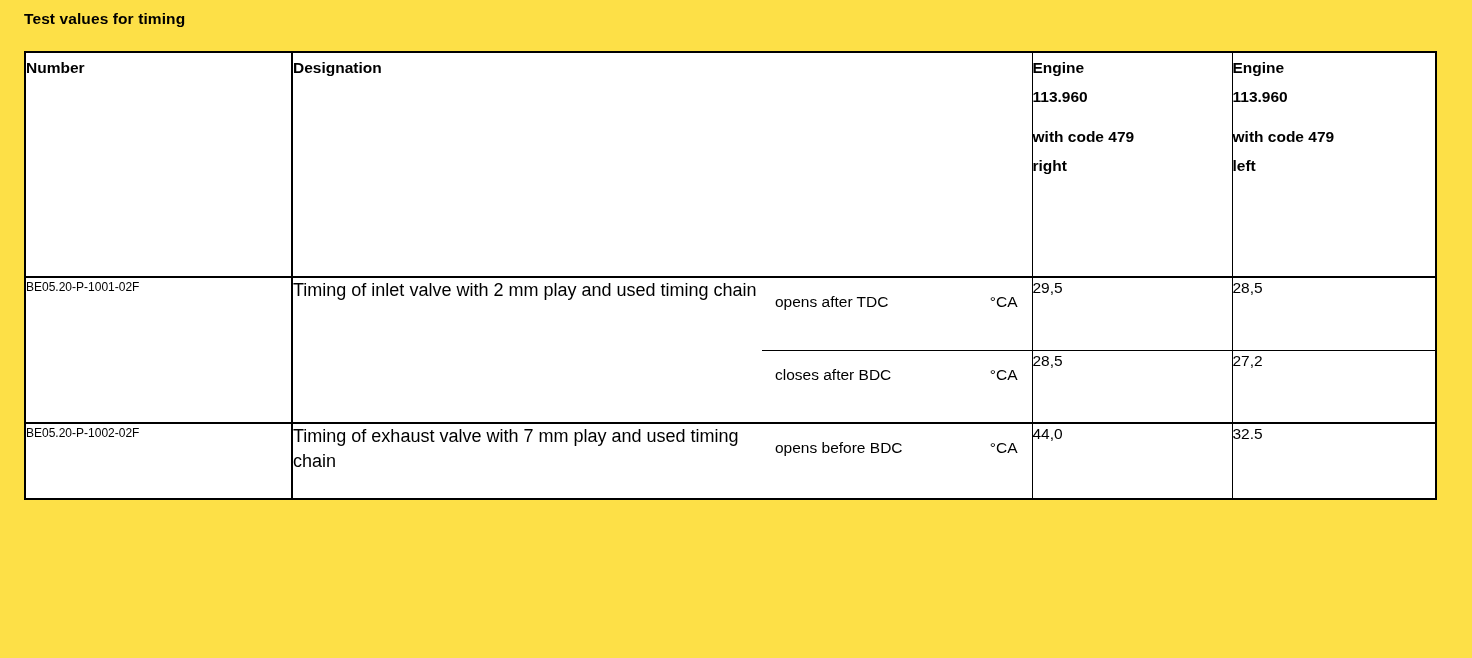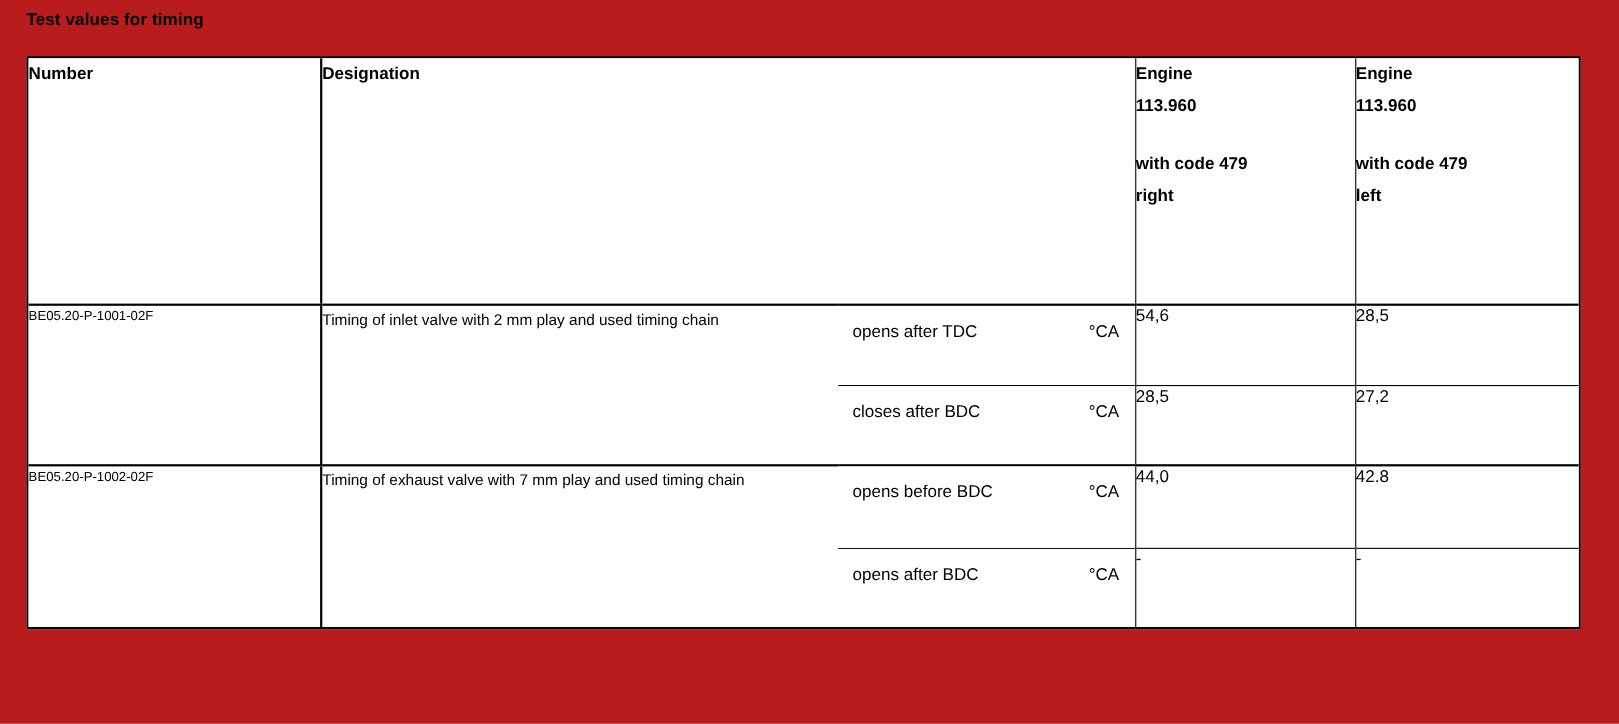--- a/index.html
+++ b/index.html
@@ -20,7 +20,7 @@
     position: relative;
     width: 1472px;
     height: 658px;
-    background: #b91c1c;
+    background: #fde047;
   }
 
   .doc-title {

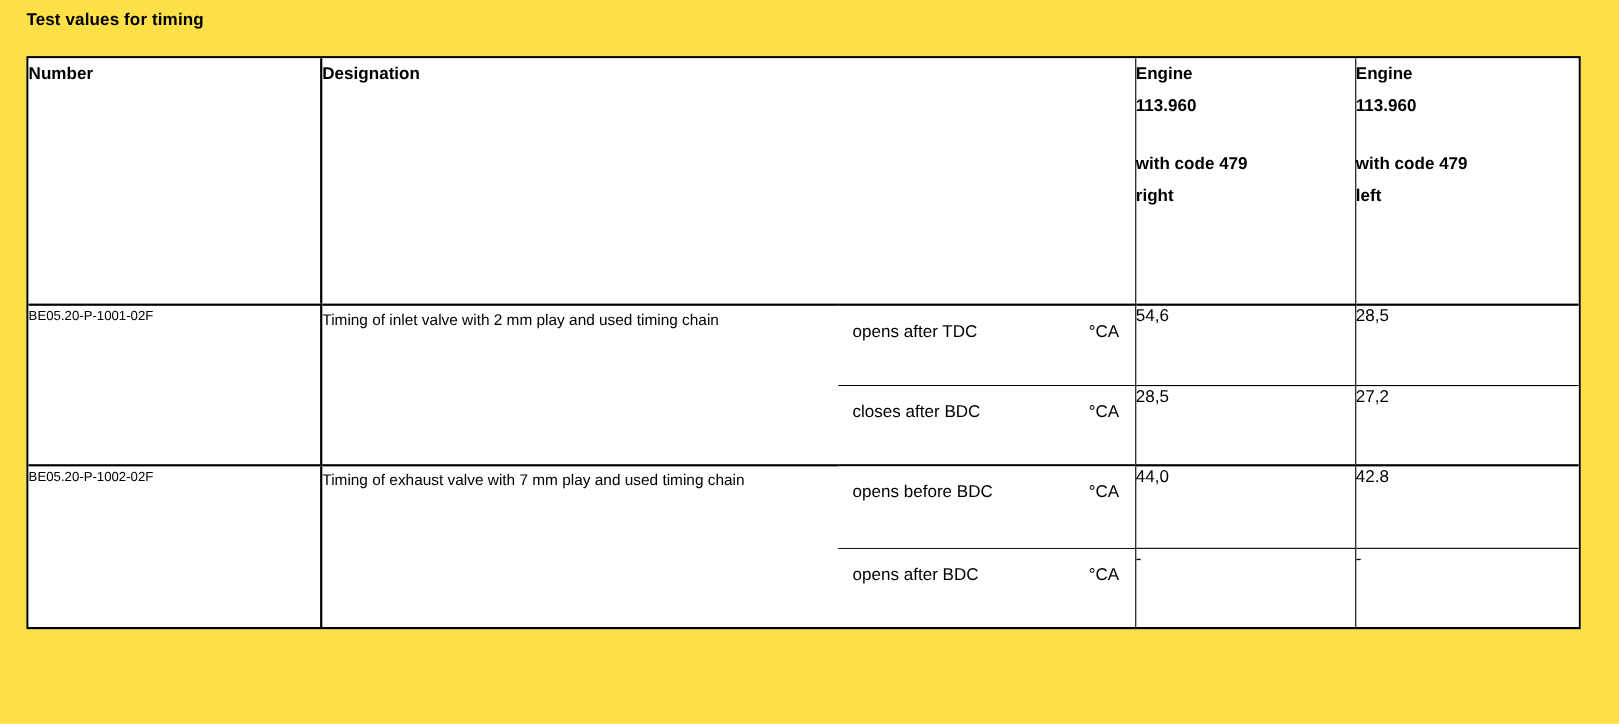--- a/index.html
+++ b/index.html
@@ -81,7 +81,7 @@
   .hdr-cell.thin-left { border-left: 1.5px solid #000000; }
   .hdr-cell.no-border-left { border-left: none; }
   .hdr-text { display: block; white-space: nowrap; }
-  .hdr-stack .hdr-text:nth-child(3) { margin-top: 24px; }
+  .hdr-stack .hdr-text:nth-child(3) { margin-top: 11px; }
   .hdr-stack .hdr-text:nth-child(4) { margin-top: 0; }
 
   

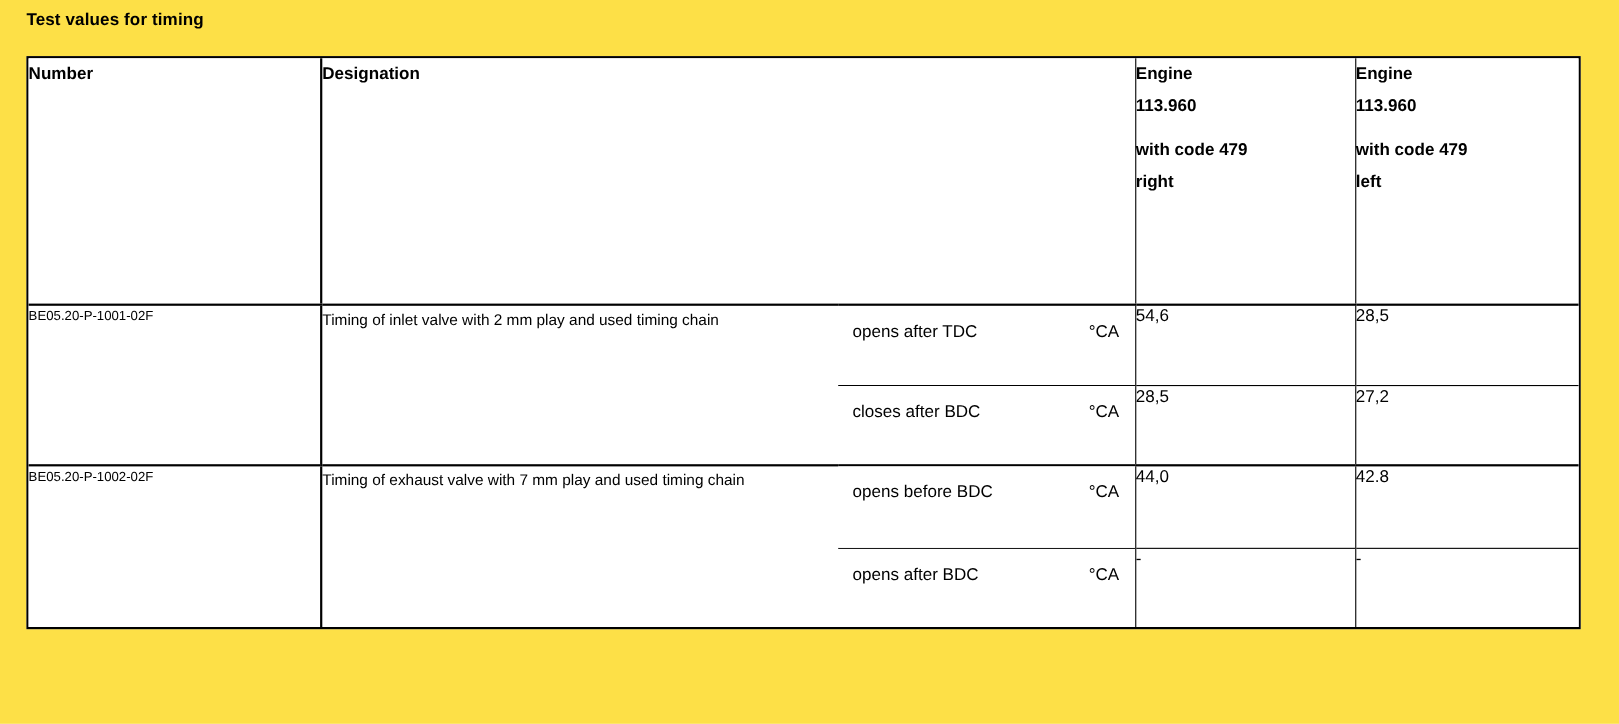--- a/index.html
+++ b/index.html
@@ -93,7 +93,7 @@
   }
   .desig-cell {
     border-left: 2px solid #000000;
-    font-size: 14px;
+    font-size: 18px;
     line-height: 25px;
     padding: 13px 14px 0 14px;
   }

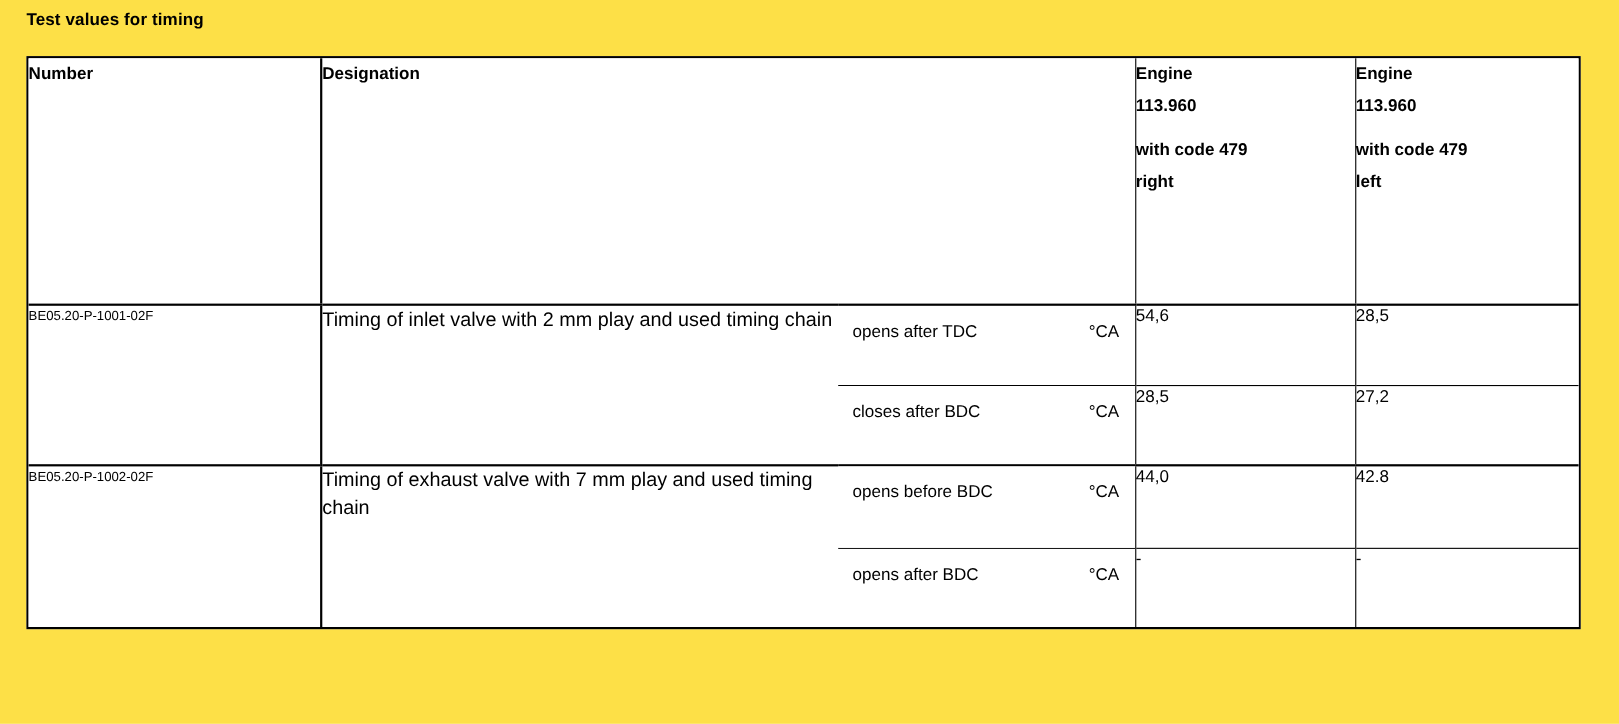--- a/index.html
+++ b/index.html
@@ -205,7 +205,7 @@
                     <span class="s-label-text">opens after TDC</span>
                     <span class="s-unit-text">°CA</span>
                   </td>
-                  <td class="s-val-cell">54,6</td>
+                  <td class="s-val-cell">29,5</td>
                   <td class="s-val-cell">28,5</td>
                 </tr>
                 <tr class="sub-row">

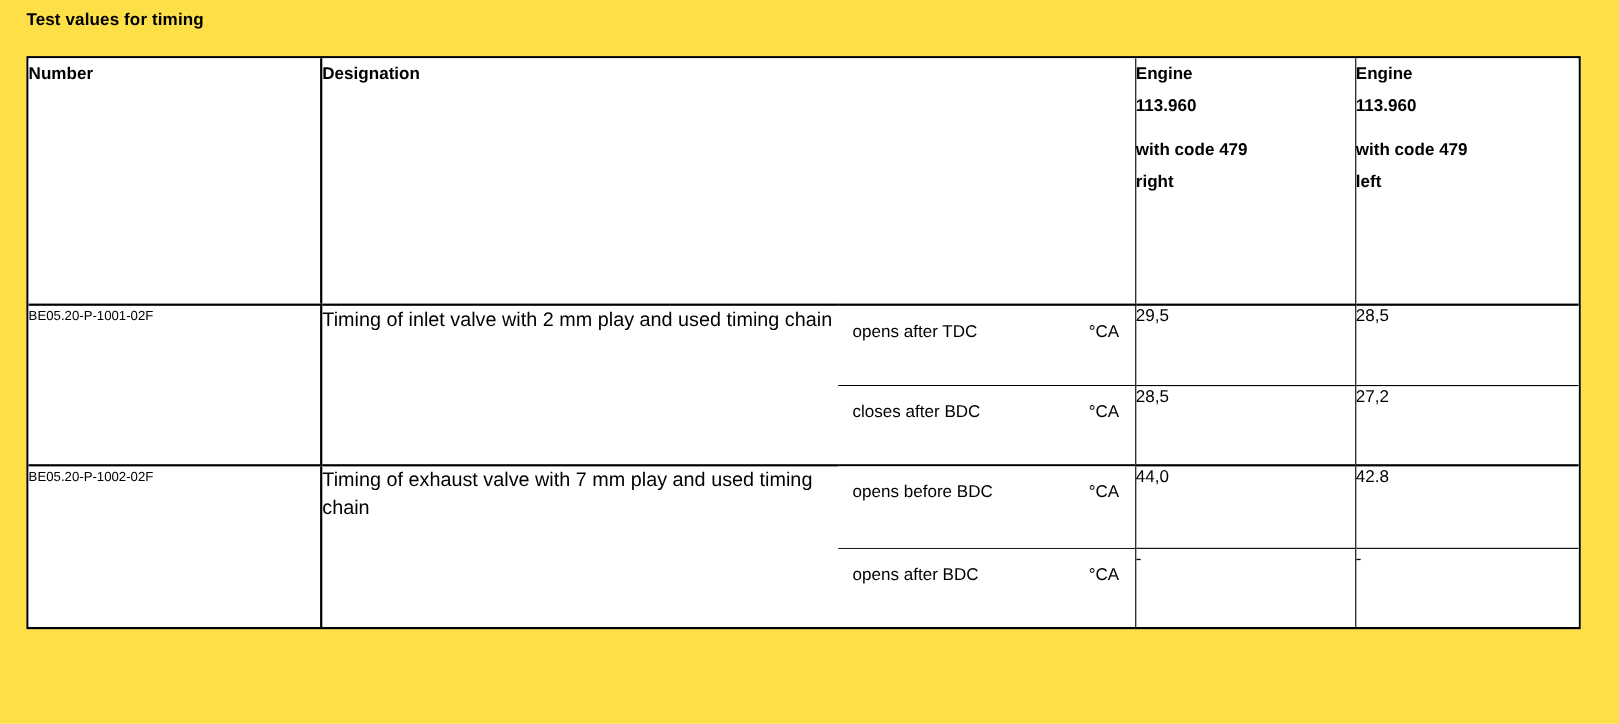--- a/index.html
+++ b/index.html
@@ -238,7 +238,7 @@
                     <span class="s-unit-text">°CA</span>
                   </td>
                   <td class="s-val-cell">44,0</td>
-                  <td class="s-val-cell">42.8</td>
+                  <td class="s-val-cell">32.5</td>
                 </tr>
                 <tr class="sub-row">
                   <td class="s-label-cell">

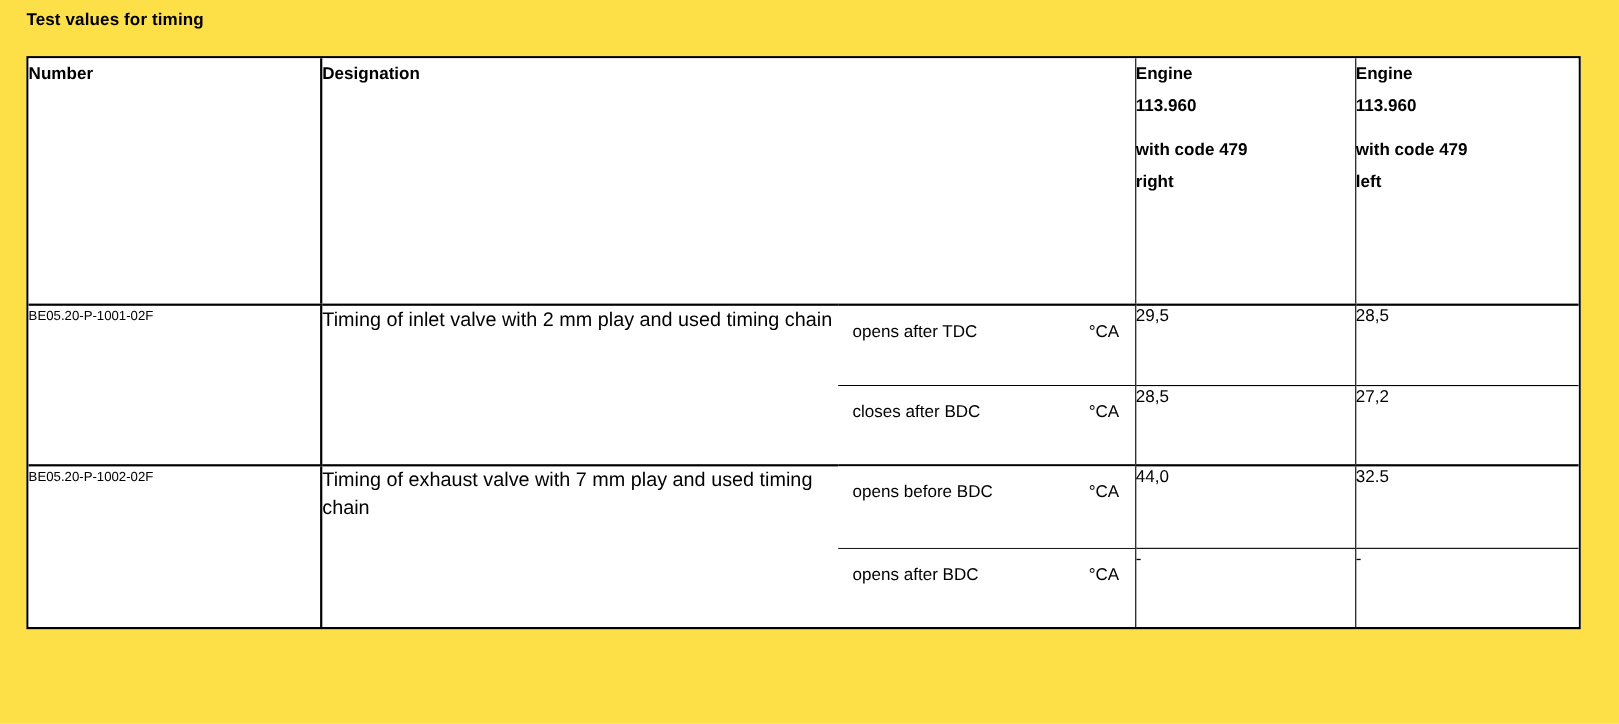--- a/index.html
+++ b/index.html
@@ -240,14 +240,6 @@
                   <td class="s-val-cell">44,0</td>
                   <td class="s-val-cell">32.5</td>
                 </tr>
-                <tr class="sub-row">
-                  <td class="s-label-cell">
-                    <span class="s-label-text">opens after BDC</span>
-                    <span class="s-unit-text">°CA</span>
-                  </td>
-                  <td class="s-val-cell">-</td>
-                  <td class="s-val-cell">-</td>
-                </tr>
               </tbody>
             </table>
           </td>

